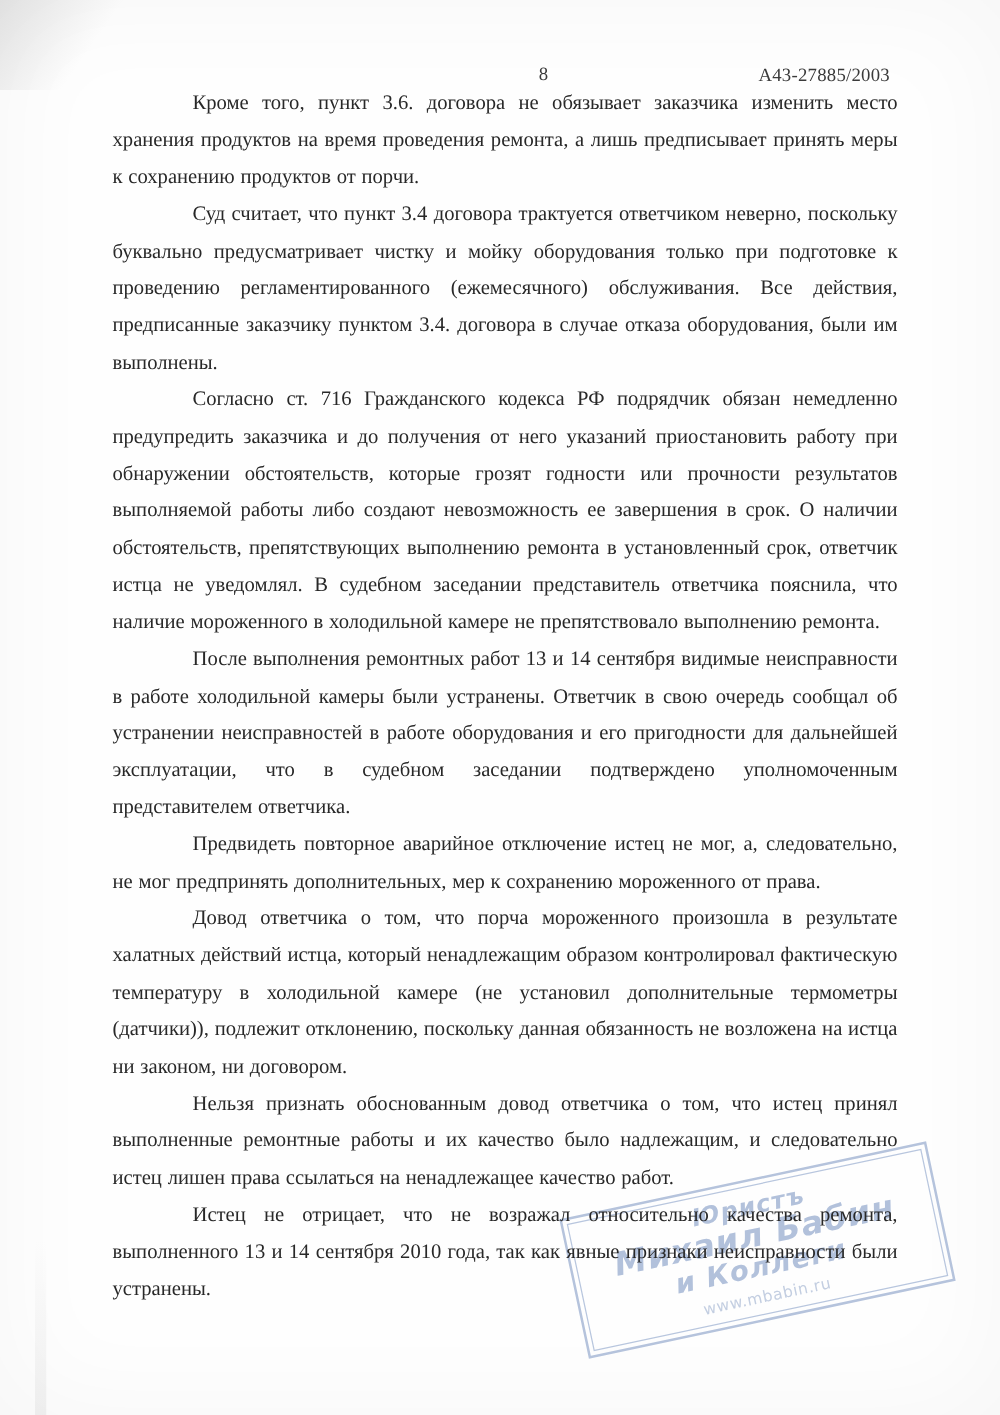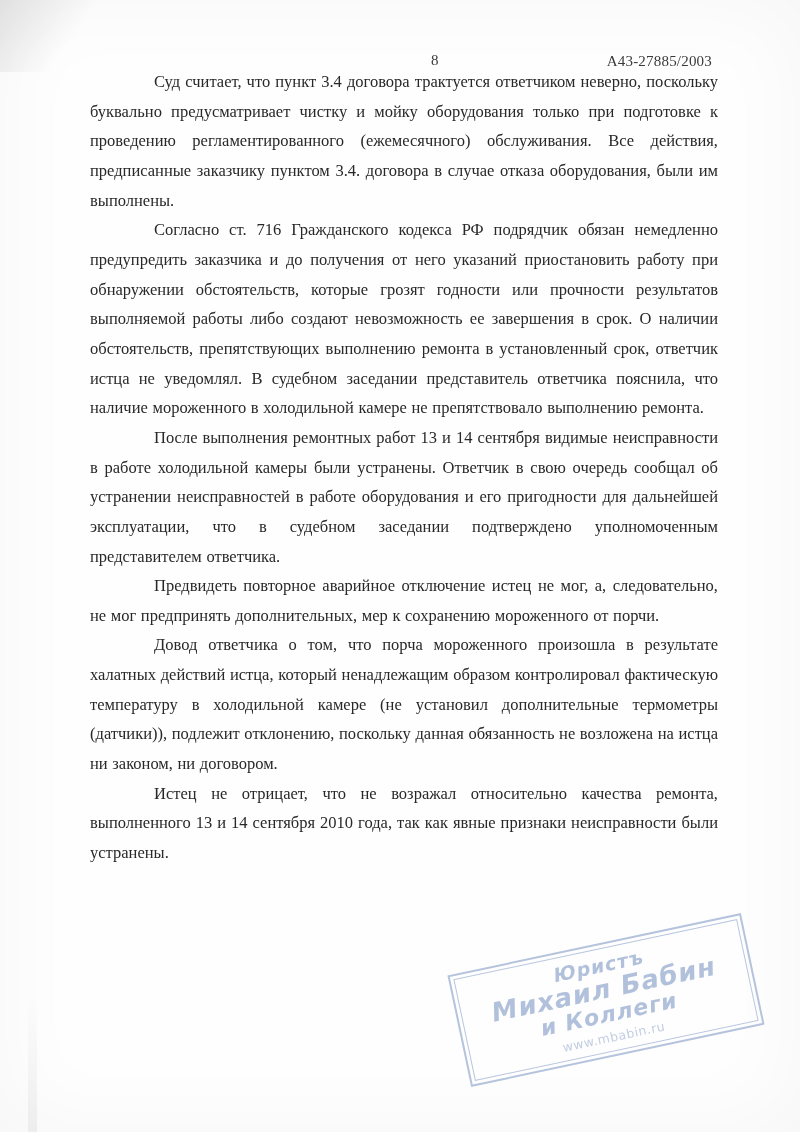--- a/index.html
+++ b/index.html
@@ -122,6 +122,7 @@
   </div>
 
   <div class="doc-text">
+    <p>Кроме того, пункт 3.6. договора не обязывает заказчика изменить место хранения продуктов на время проведения ремонта, а лишь предписывает принять меры к сохранению продуктов от порчи.</p>
     <p>Суд считает, что пункт 3.4 договора трактуется ответчиком неверно, поскольку буквально предусматривает чистку и мойку оборудования только при подготовке к проведению регламентированного (ежемесячного) обслуживания. Все действия, предписанные заказчику пунктом 3.4. договора в случае отказа оборудования, были им выполнены.</p>
     <p>Согласно ст. 716 Гражданского кодекса РФ подрядчик обязан немедленно предупредить заказчика и до получения от него указаний приостановить работу при обнаружении обстоятельств, которые грозят годности или прочности результатов выполняемой работы либо создают невозможность ее завершения в срок. О наличии обстоятельств, препятствующих выполнению ремонта в установленный срок, ответчик истца не уведомлял. В судебном заседании представитель ответчика пояснила, что наличие мороженного в холодильной камере не препятствовало выполнению ремонта.</p>
     <p>После выполнения ремонтных работ 13 и 14 сентября видимые неисправности в работе холодильной камеры были устранены. Ответчик в свою очередь сообщал об устранении неисправностей в работе оборудования и его пригодности для дальнейшей эксплуатации, что в судебном заседании подтверждено уполномоченным представителем ответчика.</p>

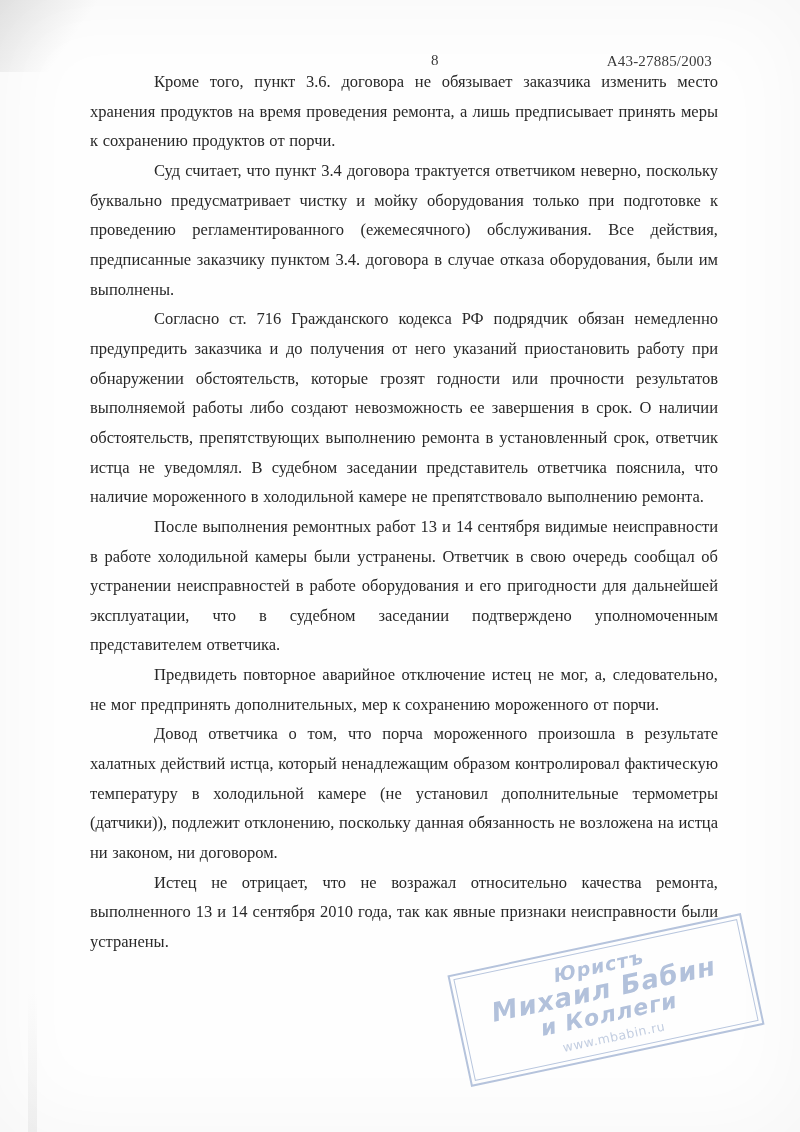--- a/index.html
+++ b/index.html
@@ -126,7 +126,7 @@
     <p>Суд считает, что пункт 3.4 договора трактуется ответчиком неверно, поскольку буквально предусматривает чистку и мойку оборудования только при подготовке к проведению регламентированного (ежемесячного) обслуживания. Все действия, предписанные заказчику пунктом 3.4. договора в случае отказа оборудования, были им выполнены.</p>
     <p>Согласно ст. 716 Гражданского кодекса РФ подрядчик обязан немедленно предупредить заказчика и до получения от него указаний приостановить работу при обнаружении обстоятельств, которые грозят годности или прочности результатов выполняемой работы либо создают невозможность ее завершения в срок. О наличии обстоятельств, препятствующих выполнению ремонта в установленный срок, ответчик истца не уведомлял. В судебном заседании представитель ответчика пояснила, что наличие мороженного в холодильной камере не препятствовало выполнению ремонта.</p>
     <p>После выполнения ремонтных работ 13 и 14 сентября видимые неисправности в работе холодильной камеры были устранены. Ответчик в свою очередь сообщал об устранении неисправностей в работе оборудования и его пригодности для дальнейшей эксплуатации, что в судебном заседании подтверждено уполномоченным представителем ответчика.</p>
-    <p>Предвидеть повторное аварийное отключение истец не мог, а, следовательно, не мог предпринять дополнительных, мер к сохранению мороженного от порчи.</p>
+    <p>Предвидеть повторное аварийное отключение истец не мог, а, следовательно, не мог предпринять дополнительных, мер к сохранению мороженного от права.</p>
     <p>Довод ответчика о том, что порча мороженного произошла в результате халатных действий истца, который ненадлежащим образом контролировал фактическую температуру в холодильной камере (не установил дополнительные термометры (датчики)), подлежит отклонению, поскольку данная обязанность не возложена на истца ни законом, ни договором.</p>
     <p>Истец не отрицает, что не возражал относительно качества ремонта, выполненного 13 и 14 сентября 2010 года, так как явные признаки неисправности были устранены.</p>
   </div>

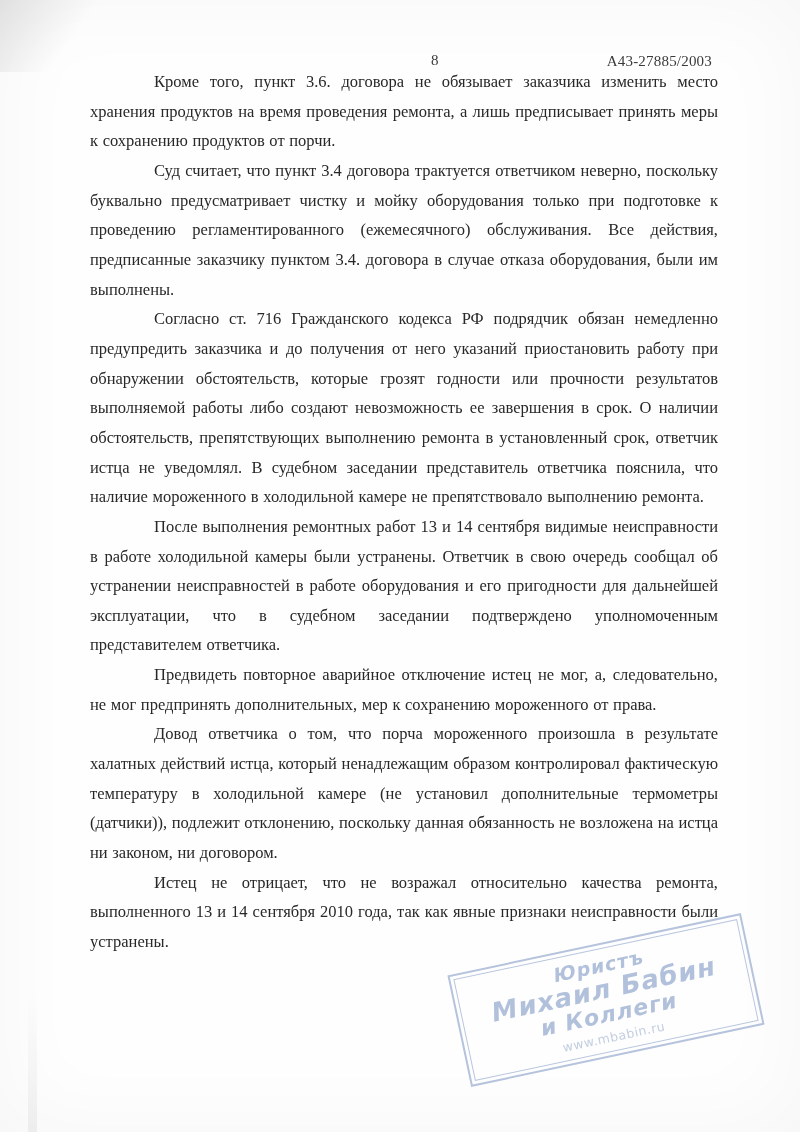--- a/index.html
+++ b/index.html
@@ -128,6 +128,7 @@
     <p>После выполнения ремонтных работ 13 и 14 сентября видимые неисправности в работе холодильной камеры были устранены. Ответчик в свою очередь сообщал об устранении неисправностей в работе оборудования и его пригодности для дальнейшей эксплуатации, что в судебном заседании подтверждено уполномоченным представителем ответчика.</p>
     <p>Предвидеть повторное аварийное отключение истец не мог, а, следовательно, не мог предпринять дополнительных, мер к сохранению мороженного от права.</p>
     <p>Довод ответчика о том, что порча мороженного произошла в результате халатных действий истца, который ненадлежащим образом контролировал фактическую температуру в холодильной камере (не установил дополнительные термометры (датчики)), подлежит отклонению, поскольку данная обязанность не возложена на истца ни законом, ни договором.</p>
+    <p>Нельзя признать обоснованным довод ответчика о том, что истец принял выполненные ремонтные работы и их качество было надлежащим, и следовательно истец лишен права ссылаться на ненадлежащее качество работ.</p>
     <p>Истец не отрицает, что не возражал относительно качества ремонта, выполненного 13 и 14 сентября 2010 года, так как явные признаки неисправности были устранены.</p>
   </div>
 

